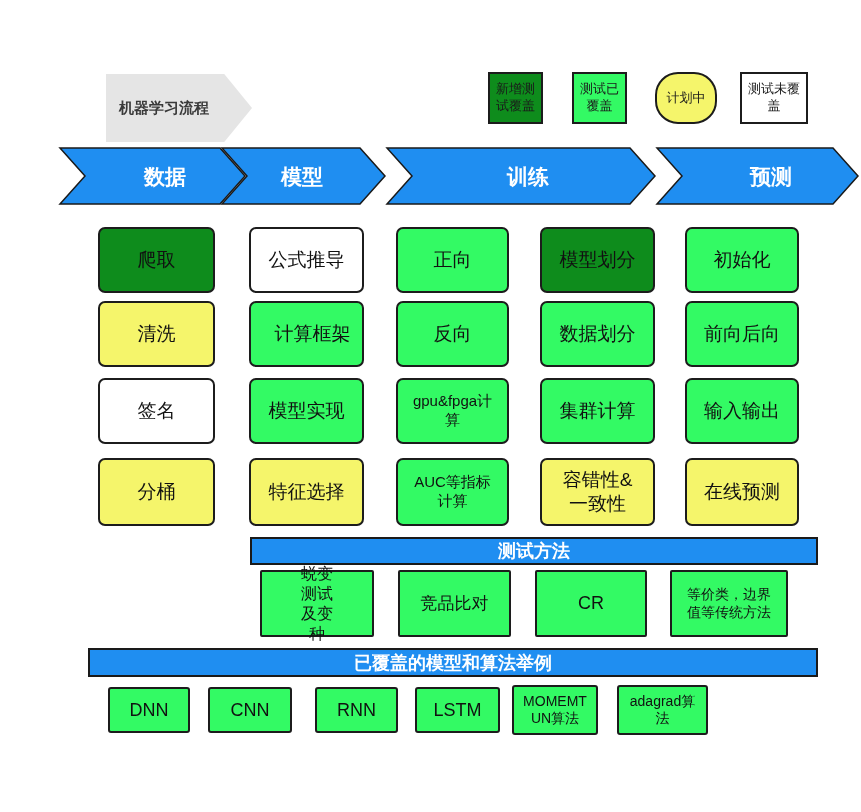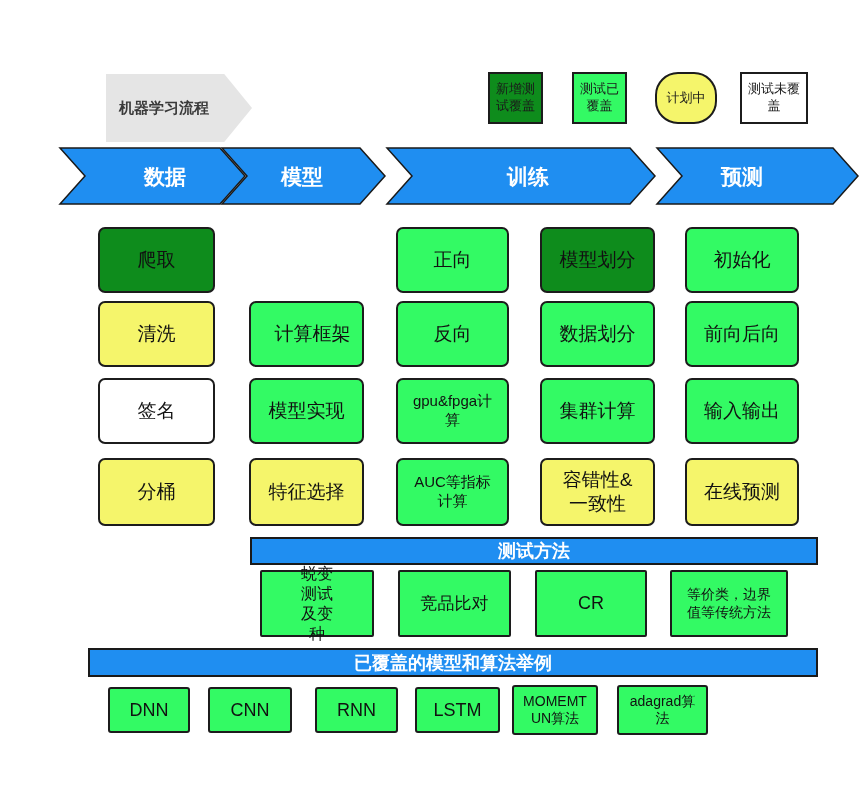--- a/index.html
+++ b/index.html
@@ -83,7 +83,7 @@
   <div class="stage-label" style="left:115px;">数据</div>
   <div class="stage-label" style="left:252px;">模型</div>
   <div class="stage-label" style="left:478px;">训练</div>
-  <div class="stage-label" style="left:692px;">预测</div>
+  <div class="stage-label" style="left:692px;text-align:right;">预测</div>
 
   <div class="cell dg" style="left:98px;top:227px;width:117px;height:66px;">爬取</div>
   <div class="cell y" style="left:98px;top:301px;width:117px;height:66px;">清洗</div>

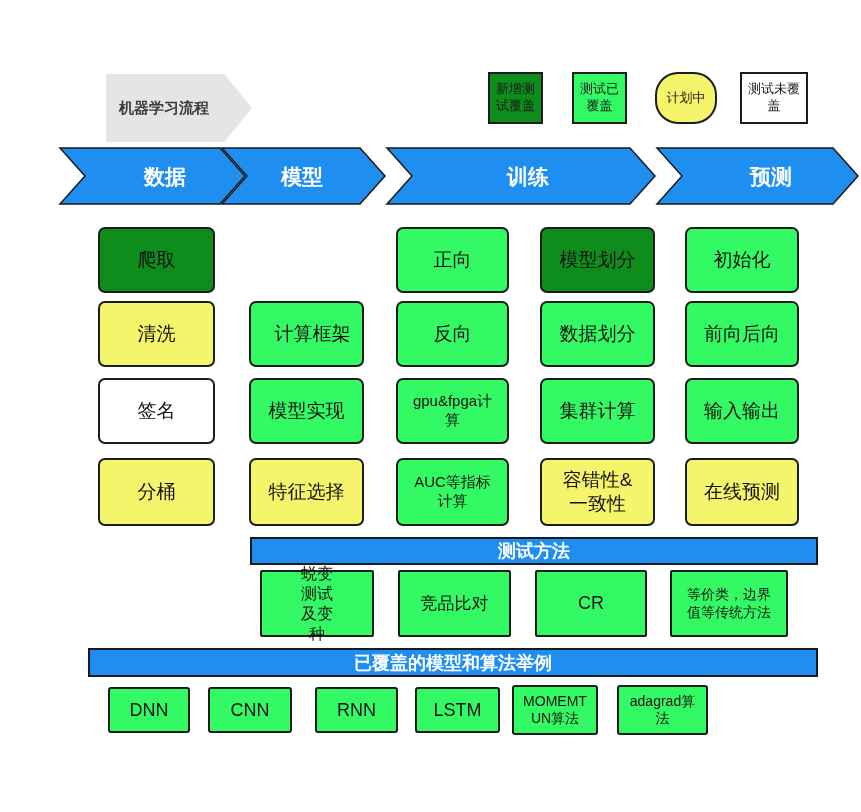--- a/index.html
+++ b/index.html
@@ -90,6 +90,7 @@
   <div class="cell w" style="left:98px;top:378px;width:117px;height:66px;">签名</div>
   <div class="cell y" style="left:98px;top:458px;width:117px;height:68px;">分桶</div>
 
+  <div class="cell w" style="left:249px;top:227px;width:115px;height:66px;">公式推导</div>
   <div class="cell g" style="left:249px;top:301px;width:115px;height:66px;padding-left:12px;">计算框架</div>
   <div class="cell g" style="left:249px;top:378px;width:115px;height:66px;">模型实现</div>
   <div class="cell y" style="left:249px;top:458px;width:115px;height:68px;">特征选择</div>

